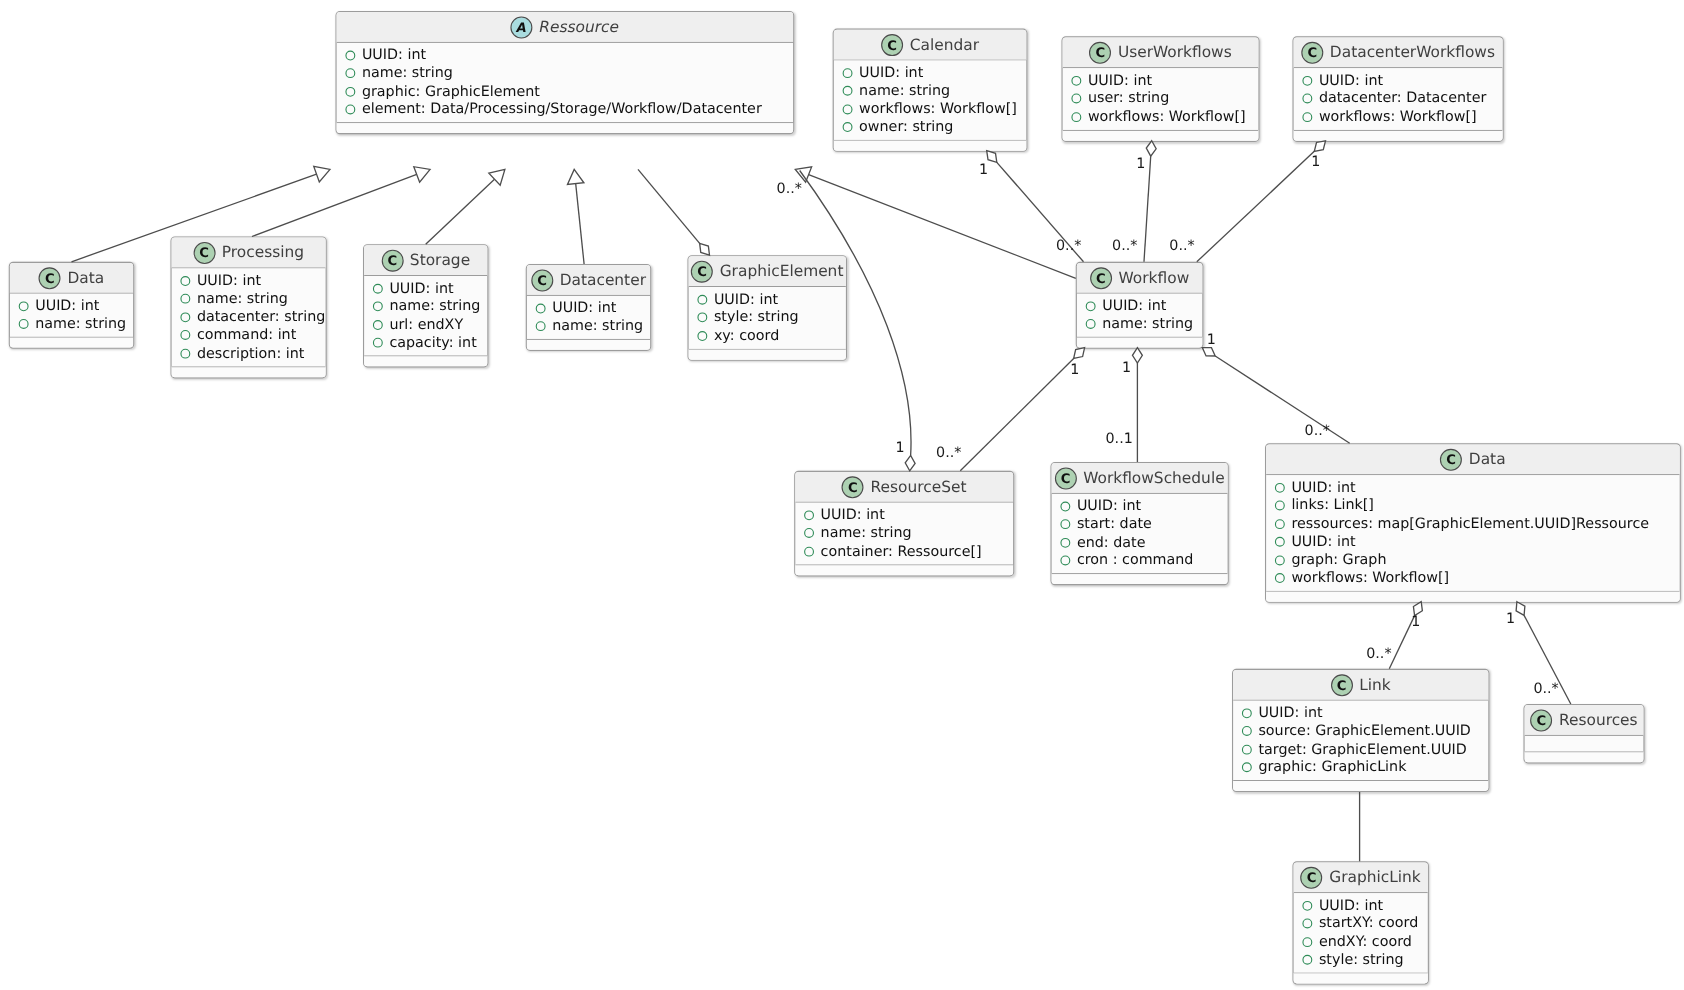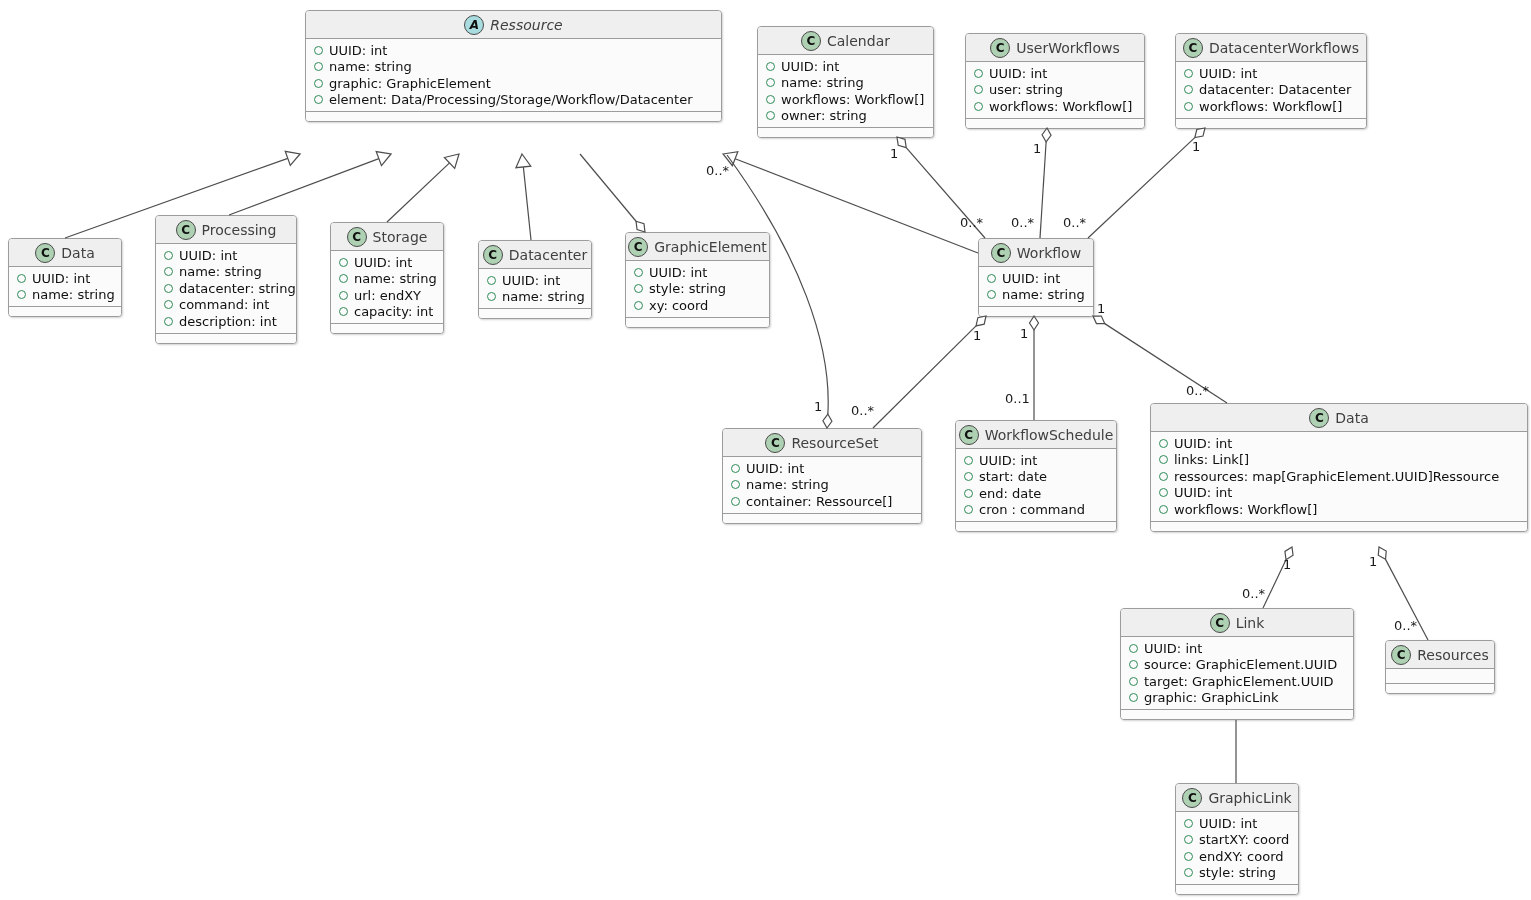--- a/index.html
+++ b/index.html
@@ -309,6 +309,10 @@
         <div class="attr">
           <span class="attr-icon" style="border-color: rgb(46, 139, 87);"></span>
           <span>UUID: int</span>
+        </div>
+        <div class="attr">
+          <span class="attr-icon" style="border-color: rgb(46, 139, 87);"></span>
+          <span>graph: Graph</span>
         </div>
         <div class="attr">
           <span class="attr-icon" style="border-color: rgb(46, 139, 87);"></span>

